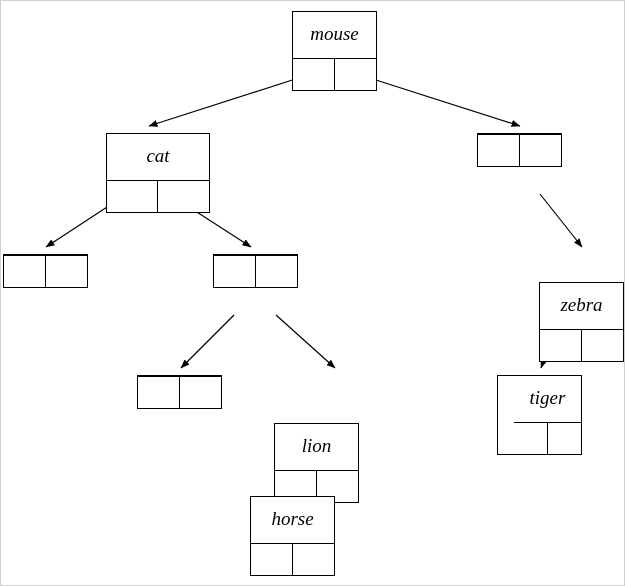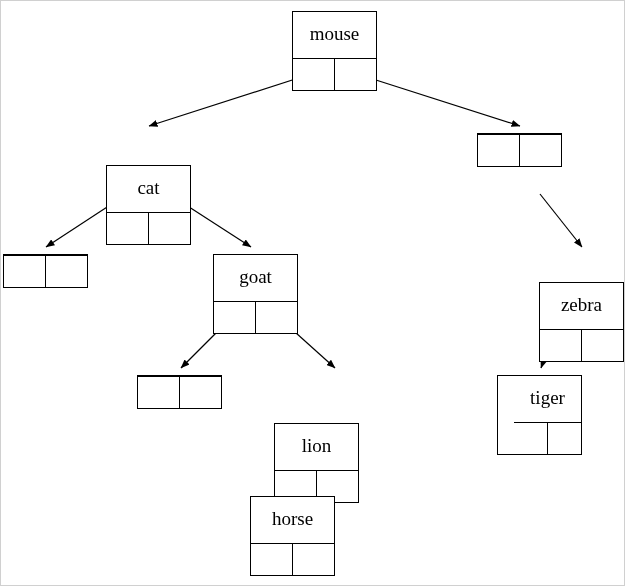--- a/index.html
+++ b/index.html
@@ -33,6 +33,7 @@
     box-sizing: border-box;
     border: 1px solid #000000;
     background: #ffffff;
+    font-style: italic;
   }
   .node-label {
     box-sizing: border-box;

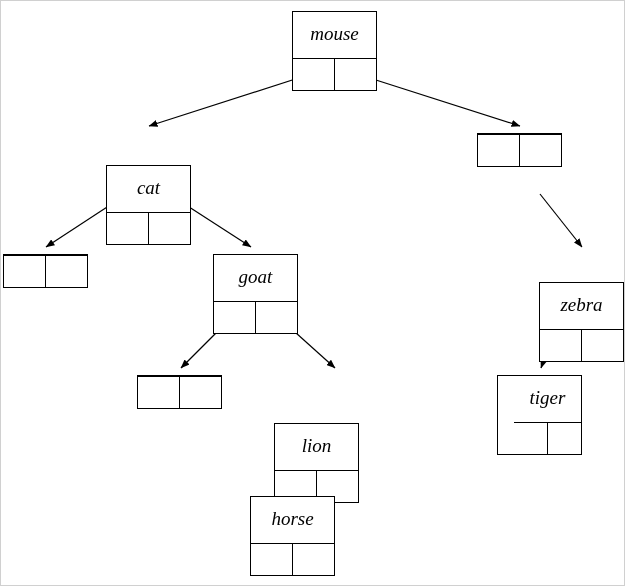--- a/index.html
+++ b/index.html
@@ -94,7 +94,7 @@
           <div class="ptr-cell right"></div>
         </div>
       </div>
-      <div class="node" style="left: 105px; top: 132px; width: 85px; margin-top: 32px;">
+      <div class="node" style="left: 105px; top: 132px; width: 104px;">
         <div class="node-label" style="height: 46px; line-height: 44px;">cat</div>
         <div class="node-pointers" style="height: 32px;">
           <div class="ptr-cell left"></div>

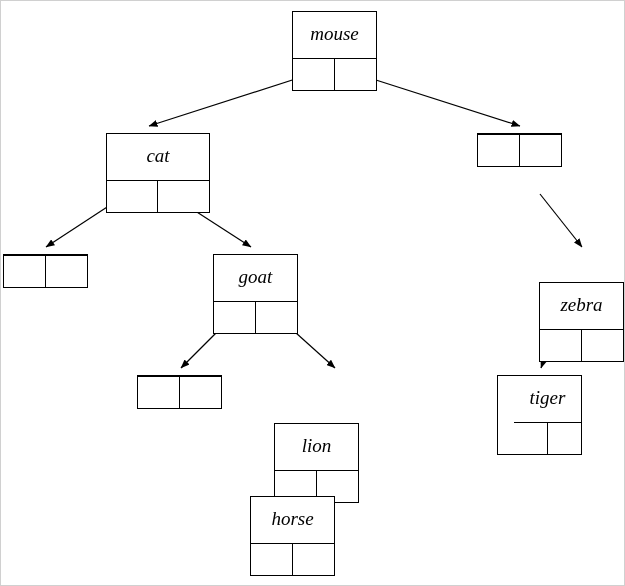--- a/index.html
+++ b/index.html
@@ -114,7 +114,6 @@
         </div>
       </div>
       <div class="node" style="left: 212px; top: 253px; width: 85px;">
-        <div class="node-label" style="height: 46px; line-height: 44px;">goat</div>
         <div class="node-pointers" style="height: 32px;">
           <div class="ptr-cell left"></div>
           <div class="ptr-cell right"></div>

